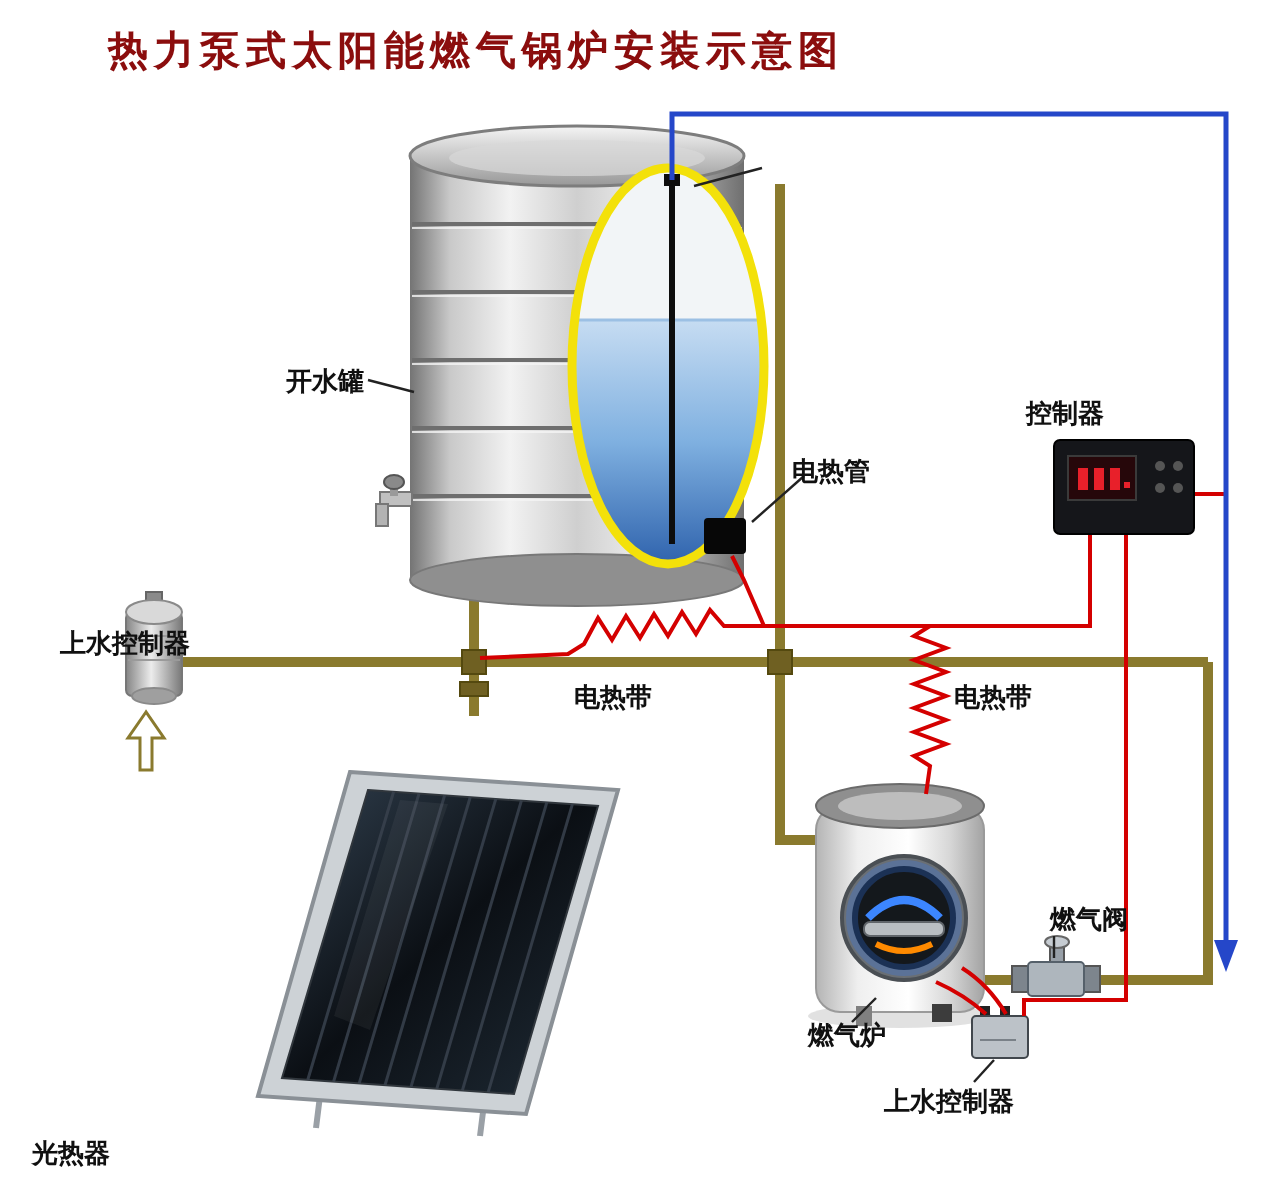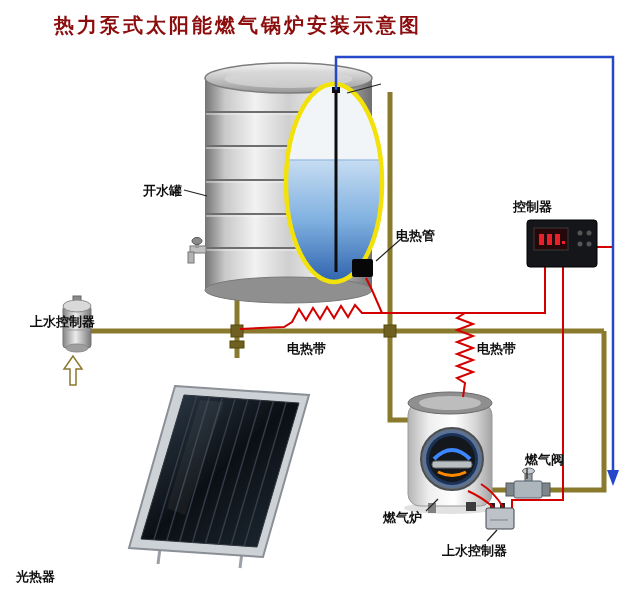--- a/index.html
+++ b/index.html
@@ -222,7 +222,7 @@
 
 <div class="lbl" style="left:525px;top:451px;">燃气阀</div>
 
-<div class="lbl" style="left:383px;top:509px;font-family:Liberation Mono, monospace;">燃气炉</div>
+<div class="lbl" style="left:404px;top:509px;font-family:Liberation Mono, monospace;">燃气炉</div>
 
 <div class="lbl" style="left:442px;top:542px;">上水控制器</div>
 

